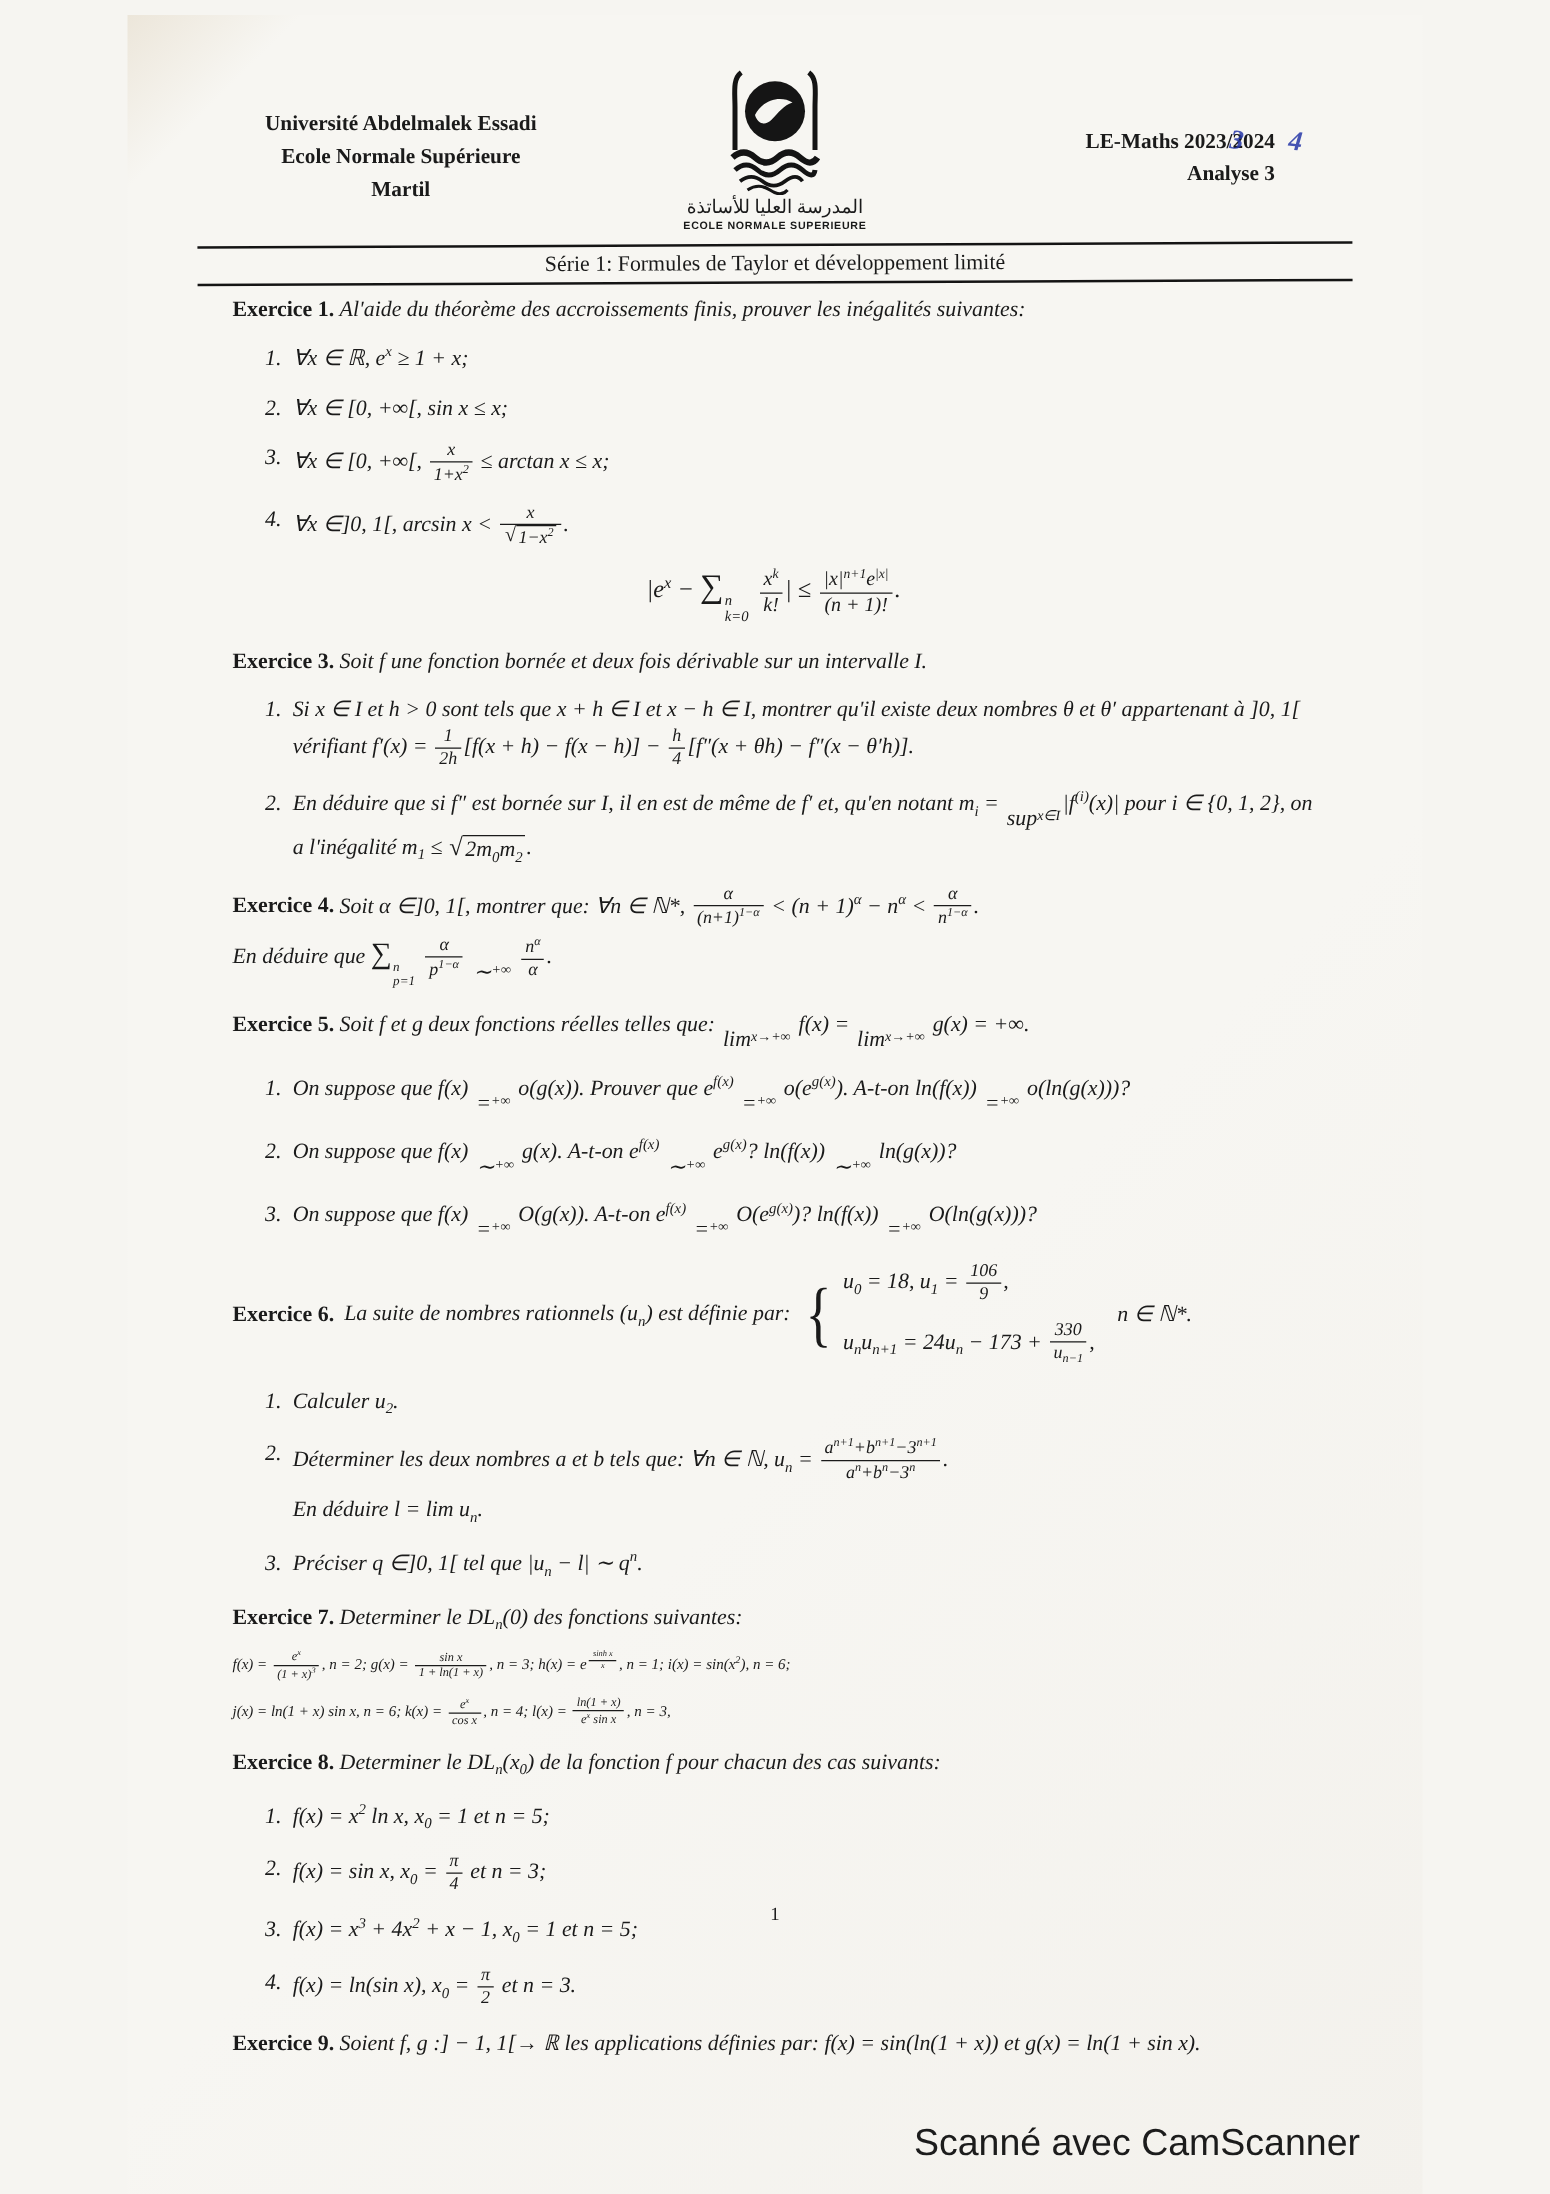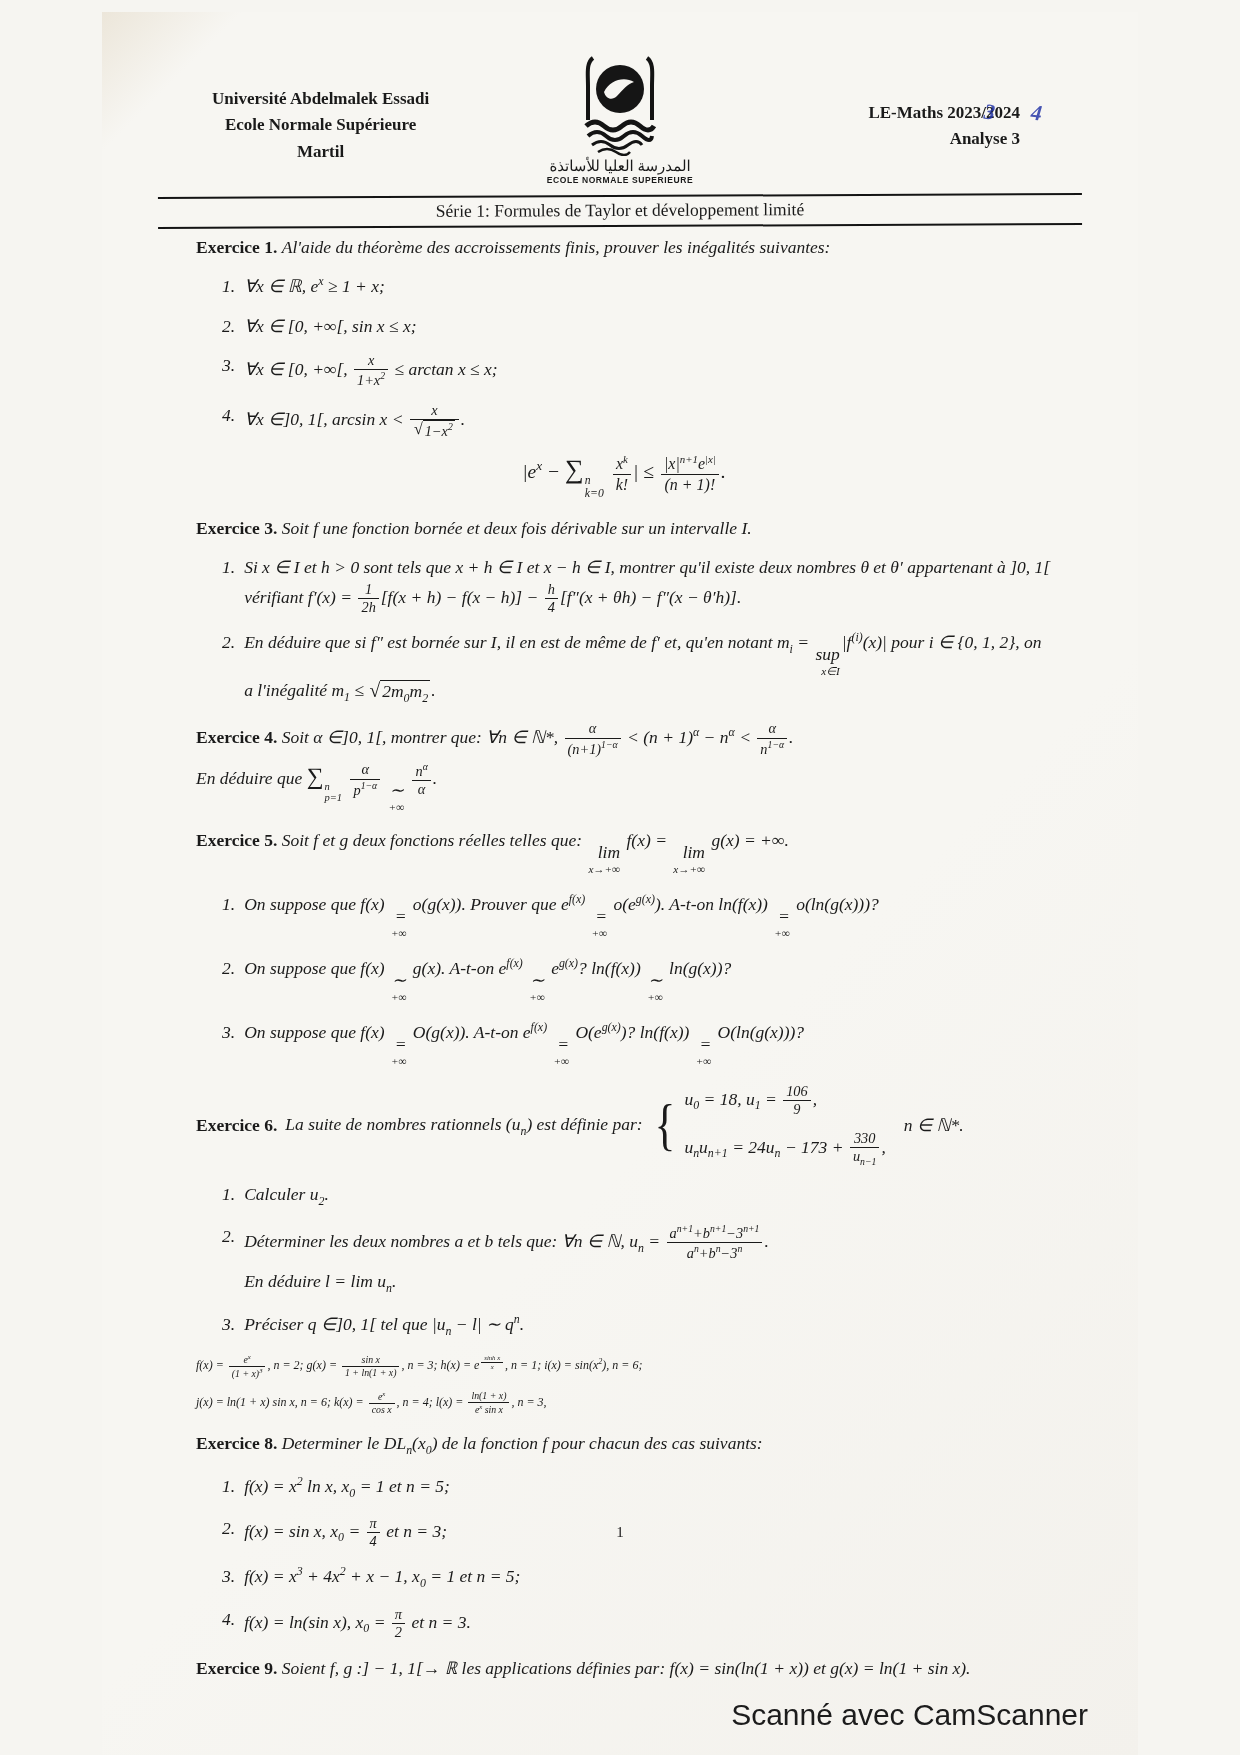--- a/index.html
+++ b/index.html
@@ -23,7 +23,7 @@
   .rule{border:0;border-top:2.6px solid #141414;margin:0;}
   .series-title{text-align:center;font-size:17.5px;padding:3px 0 4px;}
   
-  .content{position:absolute;top:216px;left:94px;right:86px;font-size:17.5px;line-height:1.5;}
+  .content{position:absolute;top:216px;left:84px;right:86px;font-size:17.5px;line-height:1.5;}
   .it{font-style:italic;}
   .ex-label{font-weight:bold;font-style:normal;}
   .ex-head{margin:14px 0 6px;}

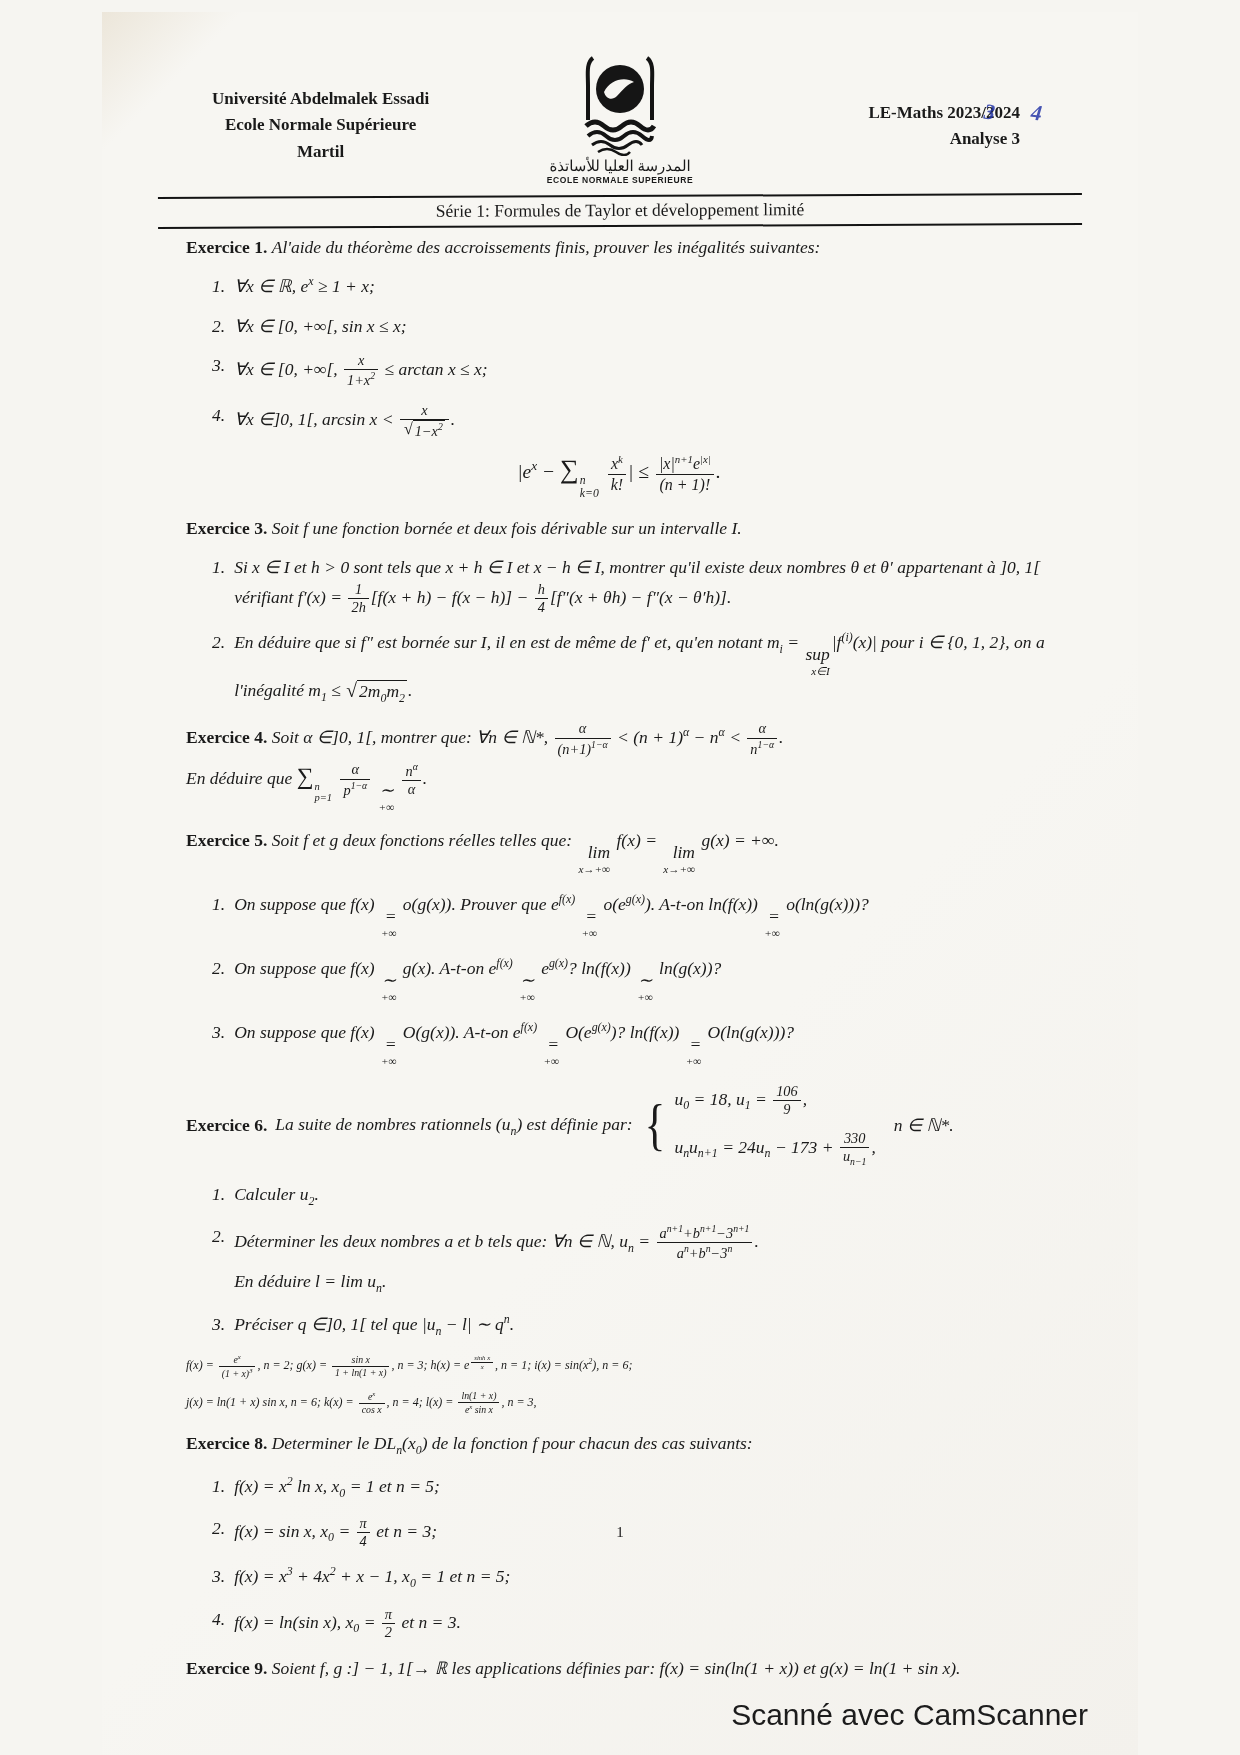--- a/index.html
+++ b/index.html
@@ -47,7 +47,7 @@
   .sqrt{display:inline-flex;align-items:flex-start;margin:0 1px;}
   .sqrt>.rad{font-size:1.12em;line-height:1;transform:translateY(.04em);}
   .sqrt>.vinc{border-top:1.4px solid currentColor;padding:0 2px;line-height:1.2;}
-  .ud{display:inline-flex;flex-direction:column;align-items:flex-end;line-height:1;vertical-align:-.7em;margin:0 2px;}
+  .ud{display:inline-flex;flex-direction:row;align-items:flex-start;line-height:1;vertical-align:-.7em;margin:0 2px;}
   .ud>.ud-u{font-size:.64em;margin-top:2px;}
   .ss{display:inline-flex;flex-direction:column;align-items:flex-start;font-size:.6em;line-height:1.1;vertical-align:-.55em;margin:0 2px 0 1px;}
   .big{font-size:1.35em;line-height:1;}

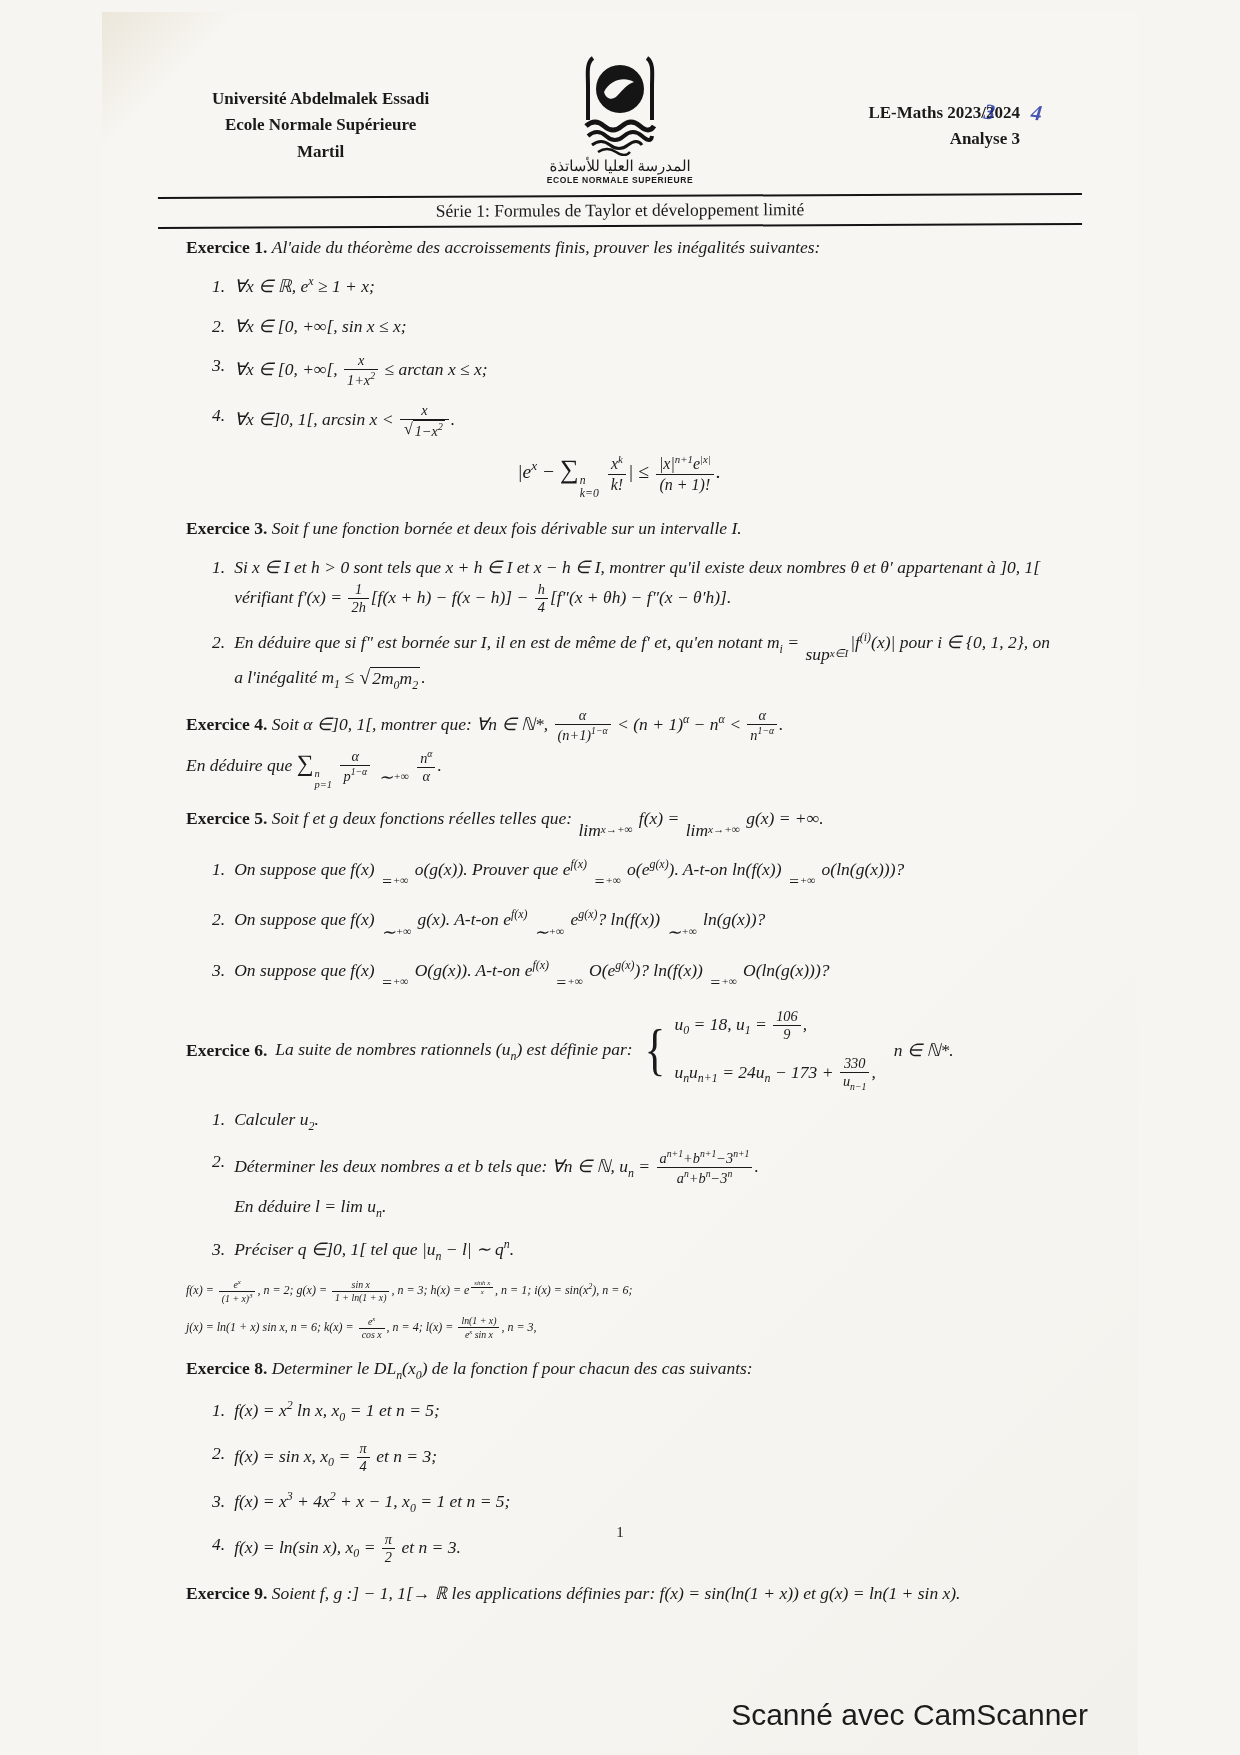--- a/index.html
+++ b/index.html
@@ -246,6 +246,10 @@
     </div>
 
     <div>
+      <p class="ex-head" style="margin-bottom:2px;">
+        <span class="ex-label">Exercice 7.</span>
+        <span class="it">Determiner le DL<sub>n</sub>(0) des fonctions suivantes:</span>
+      </p>
       <div class="fline">f(x) = <span class="frac"><span class="num">e<sup>x</sup></span><span class="den">(1 + x)<sup>3</sup></span></span>, n = 2;  g(x) = <span class="frac"><span class="num">sin x</span><span class="den">1 + ln(1 + x)</span></span>, n = 3;  h(x) = e<sup><span class="frac"><span class="num">sinh x</span><span class="den">x</span></span></sup>, n = 1;  i(x) = sin(x<sup>2</sup>), n = 6;</div>
       <div class="fline">j(x) = ln(1 + x) sin x, n = 6;  k(x) = <span class="frac"><span class="num">e<sup>x</sup></span><span class="den">cos x</span></span>, n = 4;  l(x) = <span class="frac"><span class="num">ln(1 + x)</span><span class="den">e<sup>x</sup> sin x</span></span>, n = 3,</div>
     </div>

